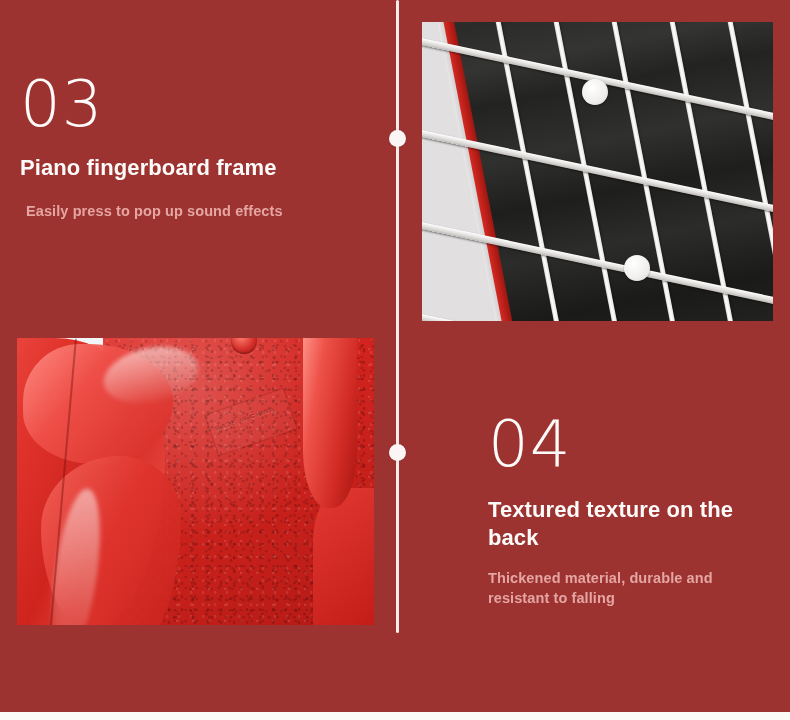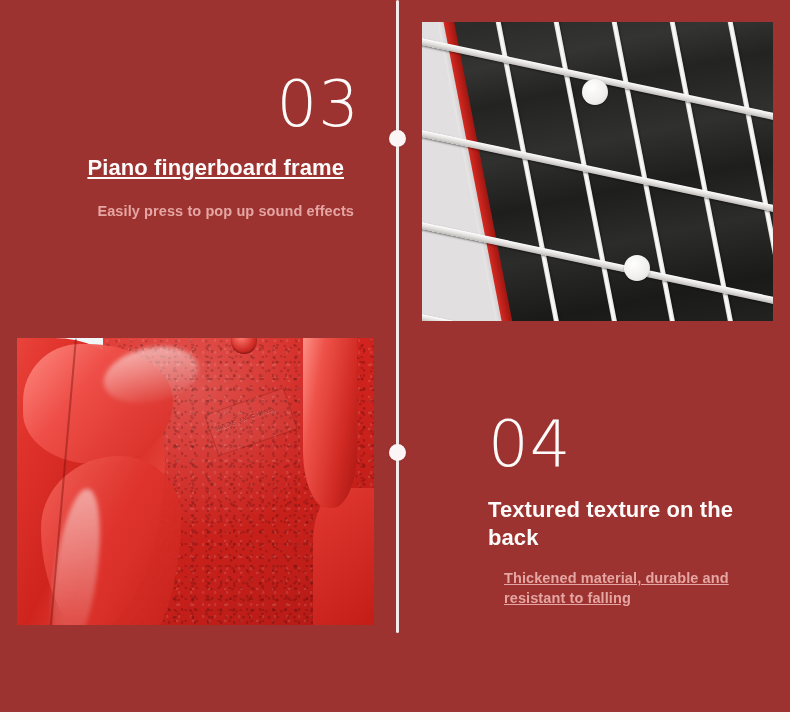--- a/index.html
+++ b/index.html
@@ -78,10 +78,10 @@
 
   
   #block-03 {
-    left: 28px;
+    left: 20px;
     top: 72px;
     width: 332px;
-    text-align: right;
+    text-align: left;
   }
   #block-03 .block-num { margin: 0 0 18px 0; }
   #block-03 .block-title { margin: 0 16px 20px 0; text-decoration: underline; }

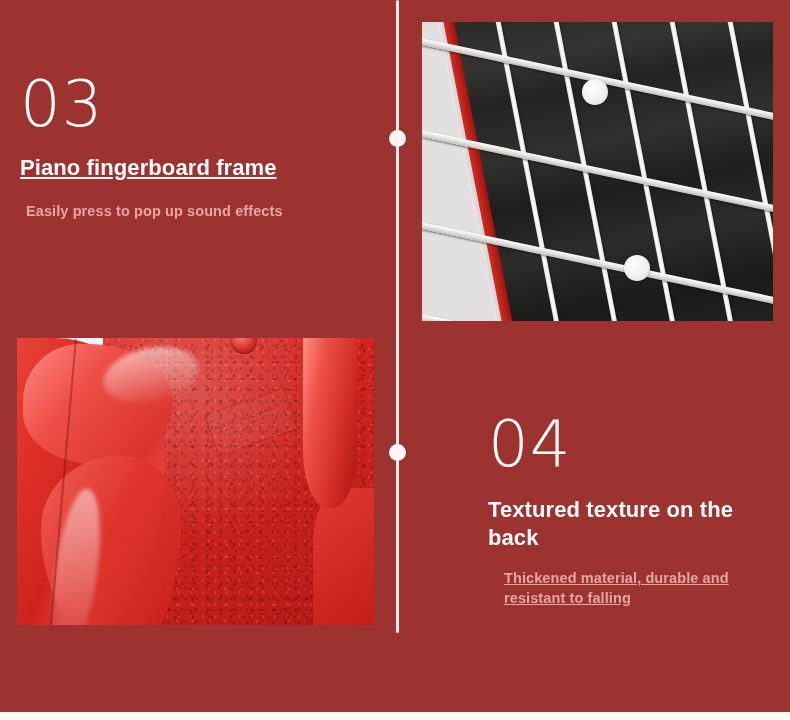--- a/index.html
+++ b/index.html
@@ -84,7 +84,7 @@
     text-align: left;
   }
   #block-03 .block-num { margin: 0 0 18px 0; }
-  #block-03 .block-title { margin: 0 16px 20px 0; text-decoration: underline; }
+  #block-03 .block-title { margin: 0 16px 20px 0; }
   #block-03 .block-sub { margin: 6px; }
 
   

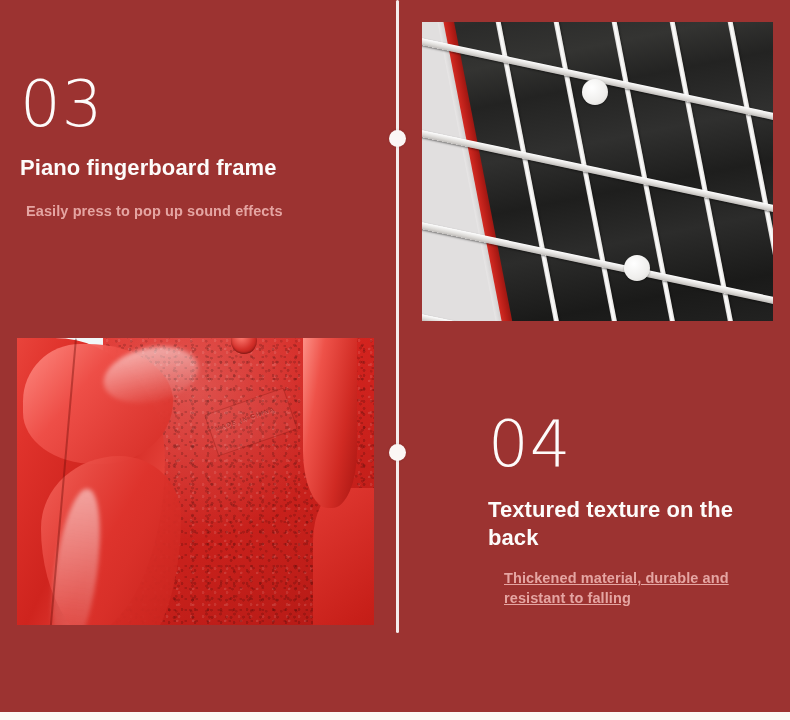--- a/index.html
+++ b/index.html
@@ -96,7 +96,7 @@
   }
   #block-04 .block-num { margin: 0 0 20px 0; }
   #block-04 .block-title { margin: 0 0 18px 0; }
-  #block-04 .block-sub { margin: 16px; text-decoration: underline; }
+  #block-04 .block-sub { margin: 0; }
 
   
   .photo {

